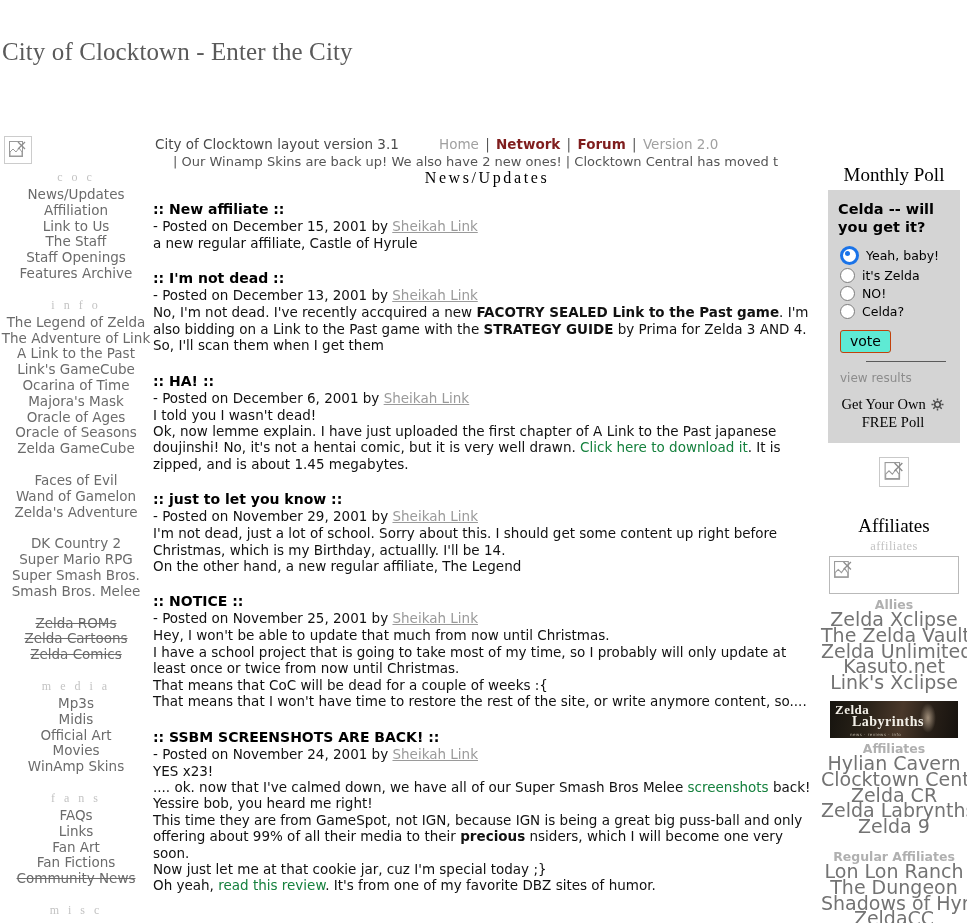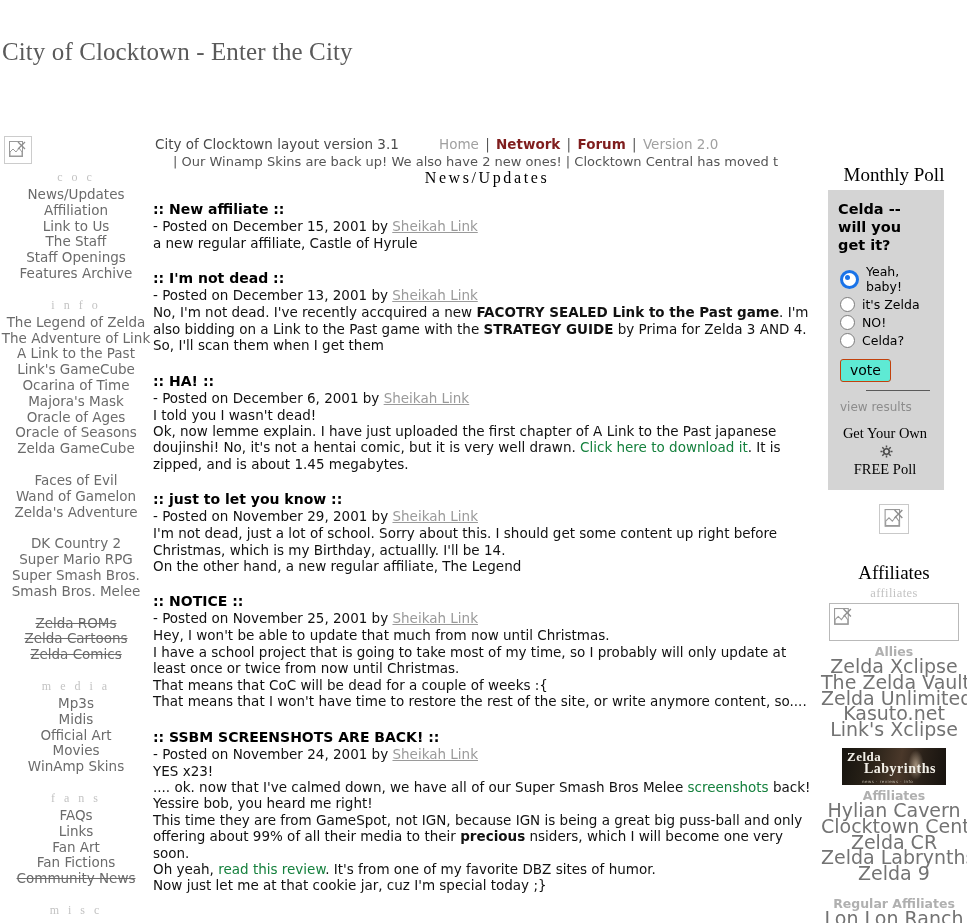--- a/index.html
+++ b/index.html
@@ -168,7 +168,7 @@
 
   .poll-box {
     background: #d4d4d4;
-    width: 116px;
+    width: 132px;
     margin: 4px 12px 0 7px;
     padding: 10px 12px 12px 10px;
     text-align: left;

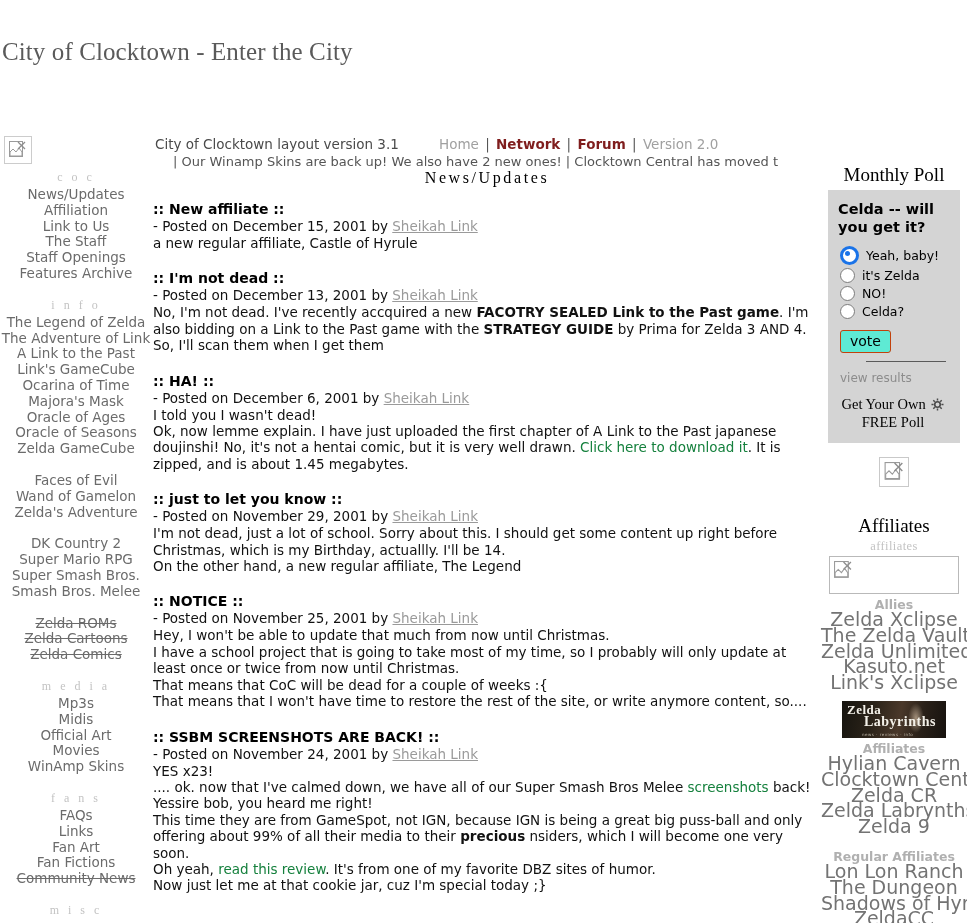--- a/index.html
+++ b/index.html
@@ -282,7 +282,7 @@
     white-space: nowrap;
   }
   .banner {
-    width: 104px;
+    width: 128px;
     height: 37px;
     margin: 10px auto 2px auto;
     background: linear-gradient(100deg,#16140f 0%,#2b2319 30%,#4a382a 55%,#2a2119 75%,#16120e 100%);

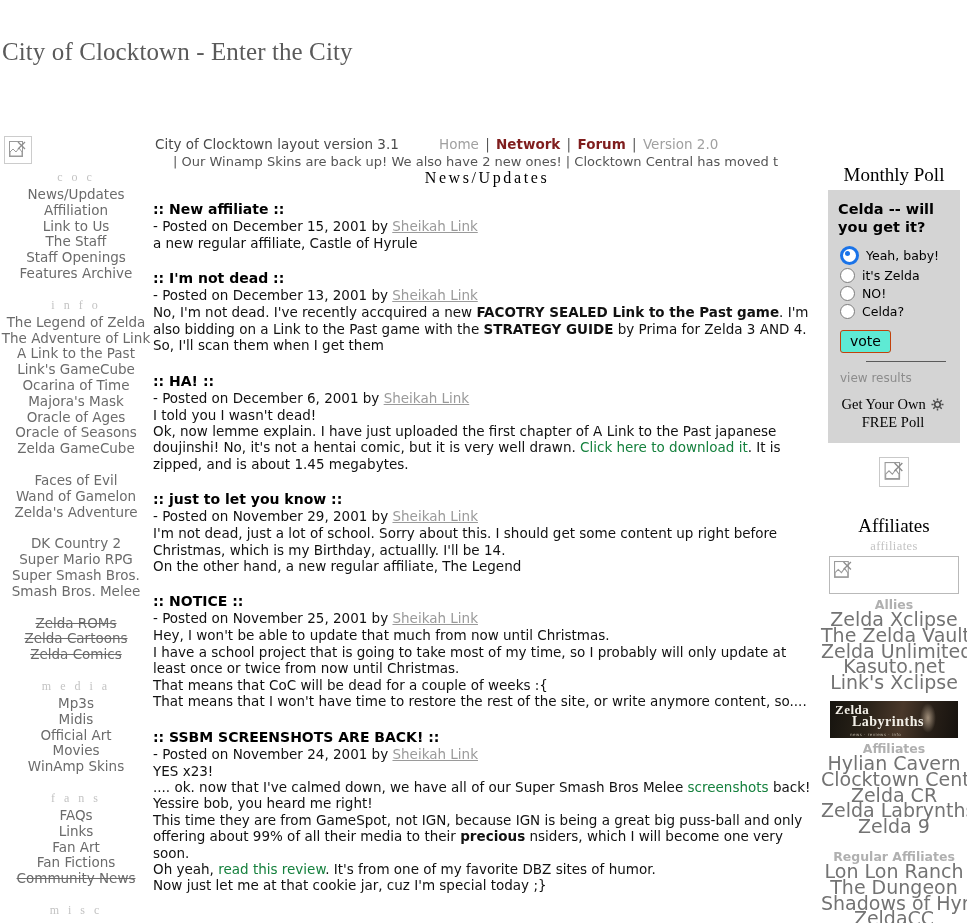--- a/index.html
+++ b/index.html
@@ -437,8 +437,8 @@
           <div class="news-body"><span>.... ok. now that I've calmed down, we have all of our Super Smash Bros Melee </span><a href="#" class="lnk">screenshots</a><span> back!</span></div>
           <div class="news-body">Yessire bob, you heard me right!</div>
           <div class="news-body"><span>This time they are from GameSpot, not IGN, because IGN is being a great big puss-ball and only offering about 99% of all their media to their </span><b>precious</b><span> nsiders, which I will become one very soon.</span></div>
+          <div class="news-body">Now just let me at that cookie jar, cuz I'm special today ;}</div>
           <div class="news-body"><span>Oh yeah, </span><a href="#" class="lnk">read this review</a><span>. It's from one of my favorite DBZ sites of humor.</span></div>
-          <div class="news-body">Now just let me at that cookie jar, cuz I'm special today ;}</div>
         </div>
       </div>
   </div>

